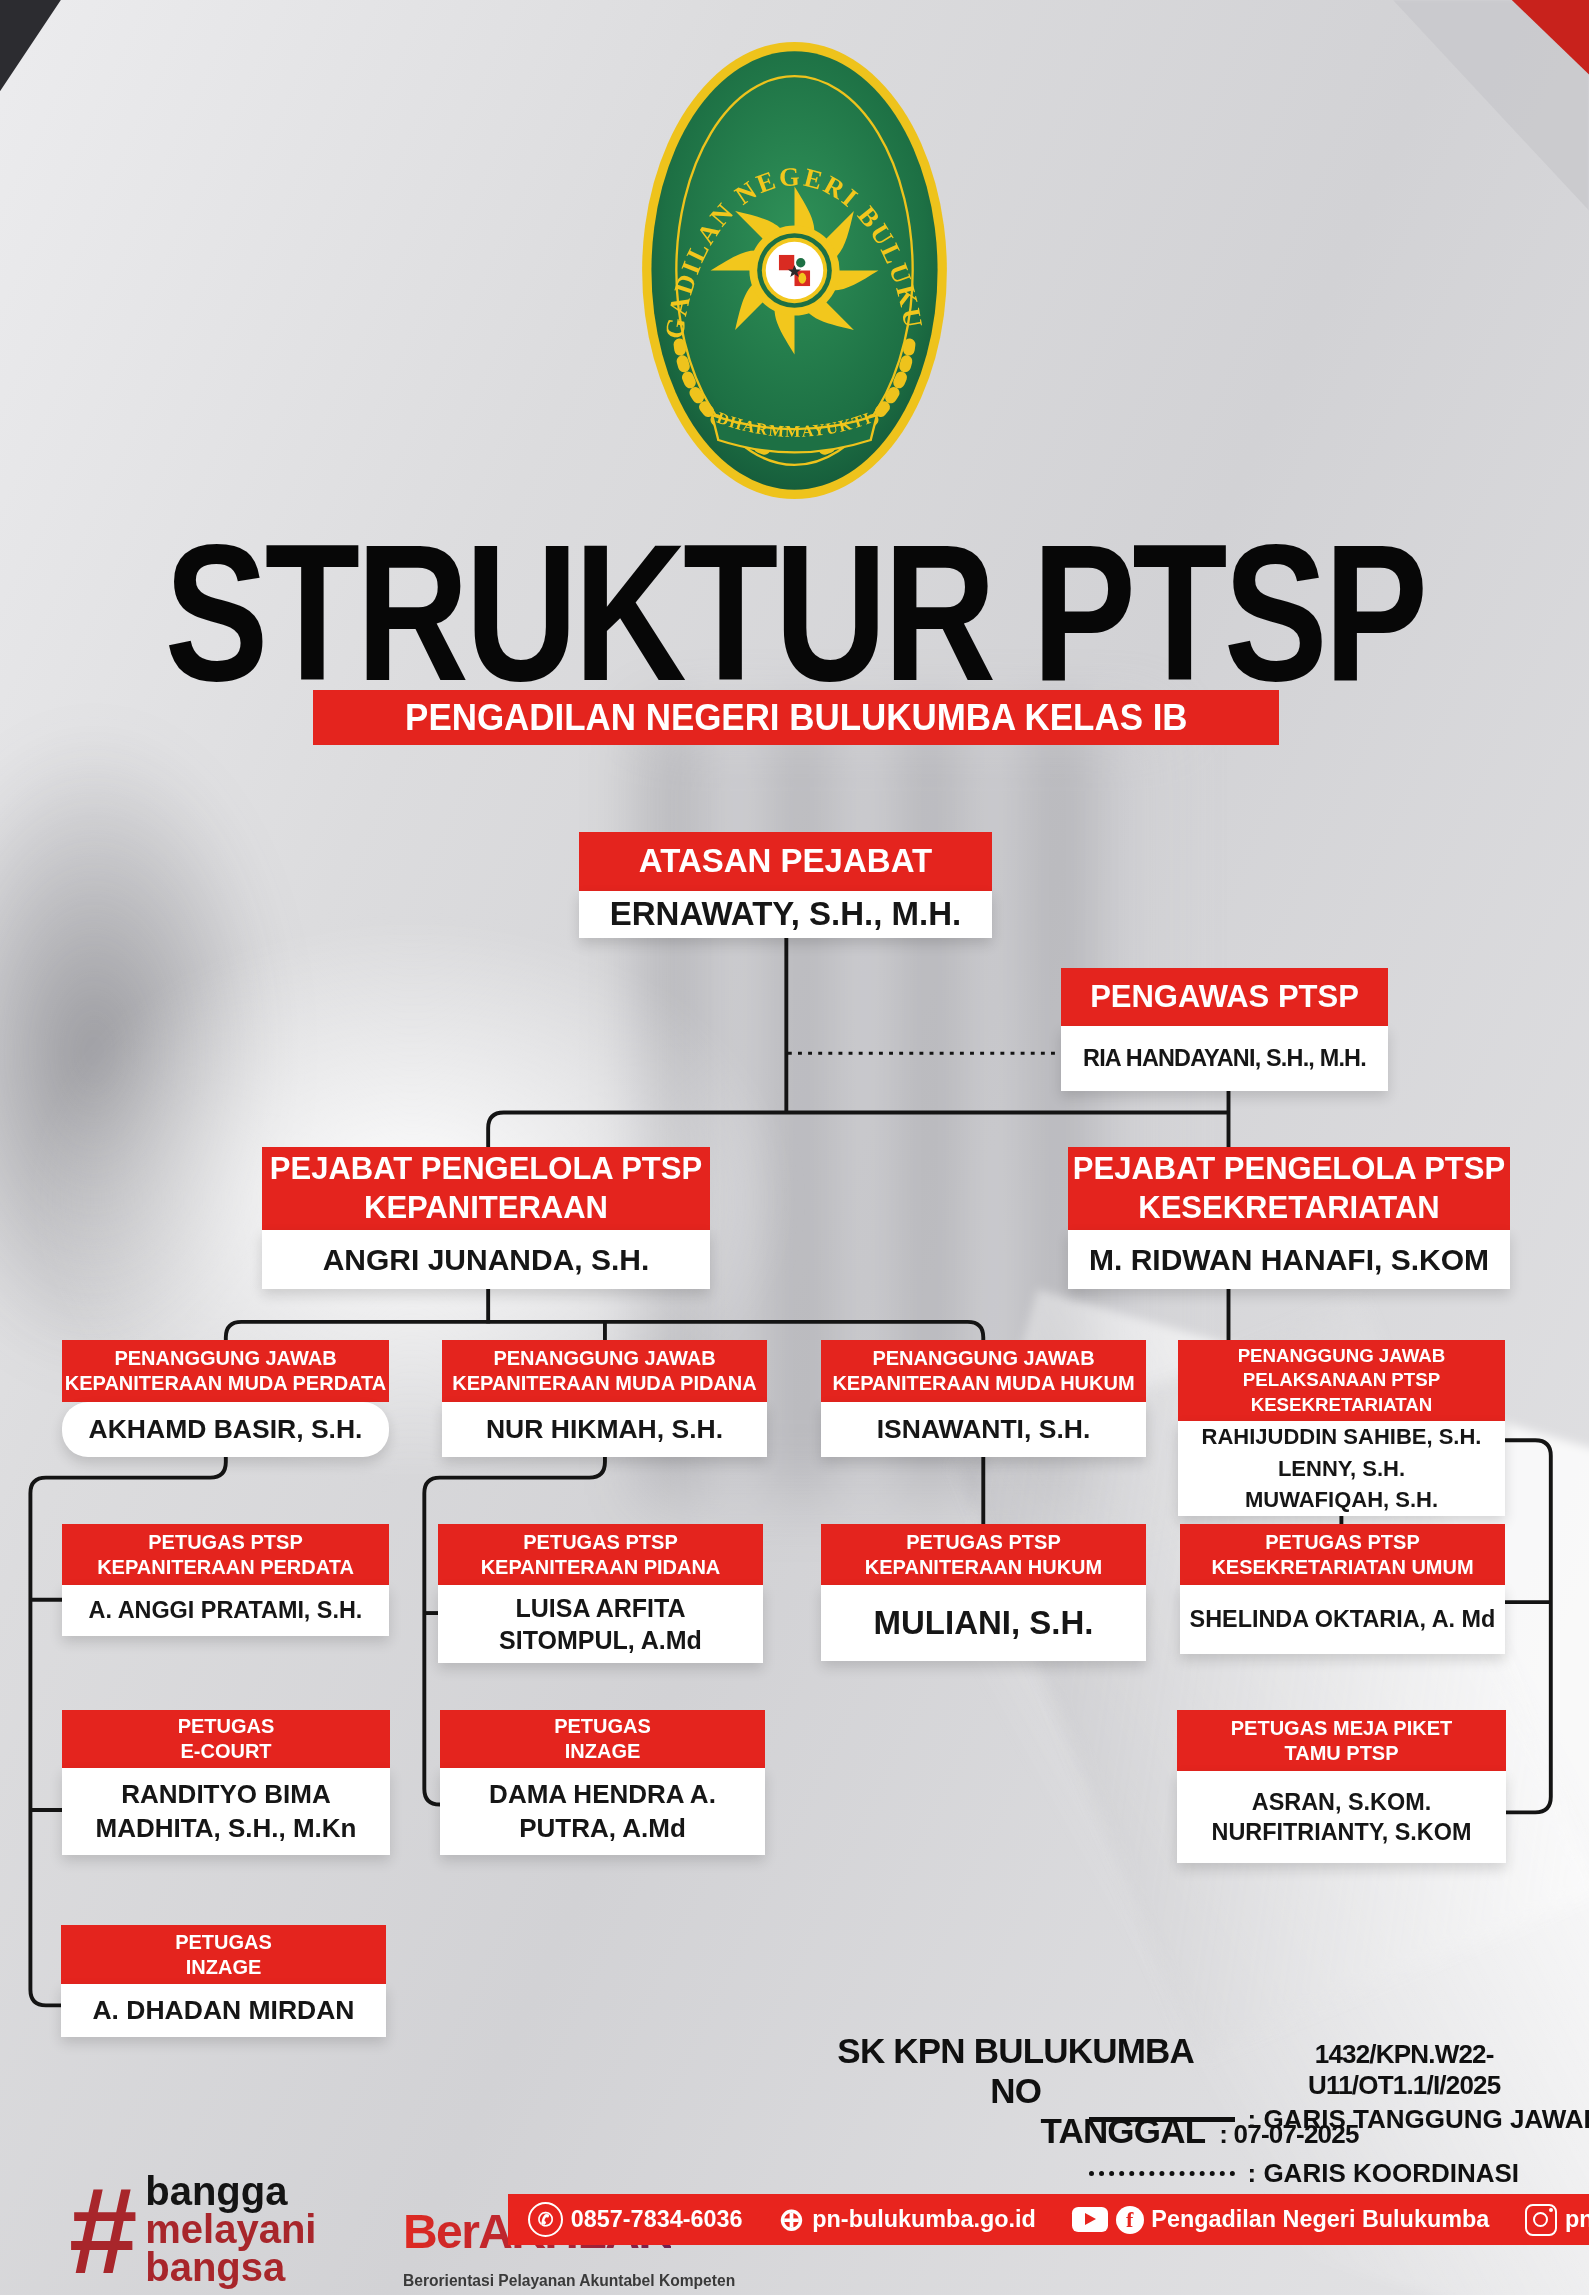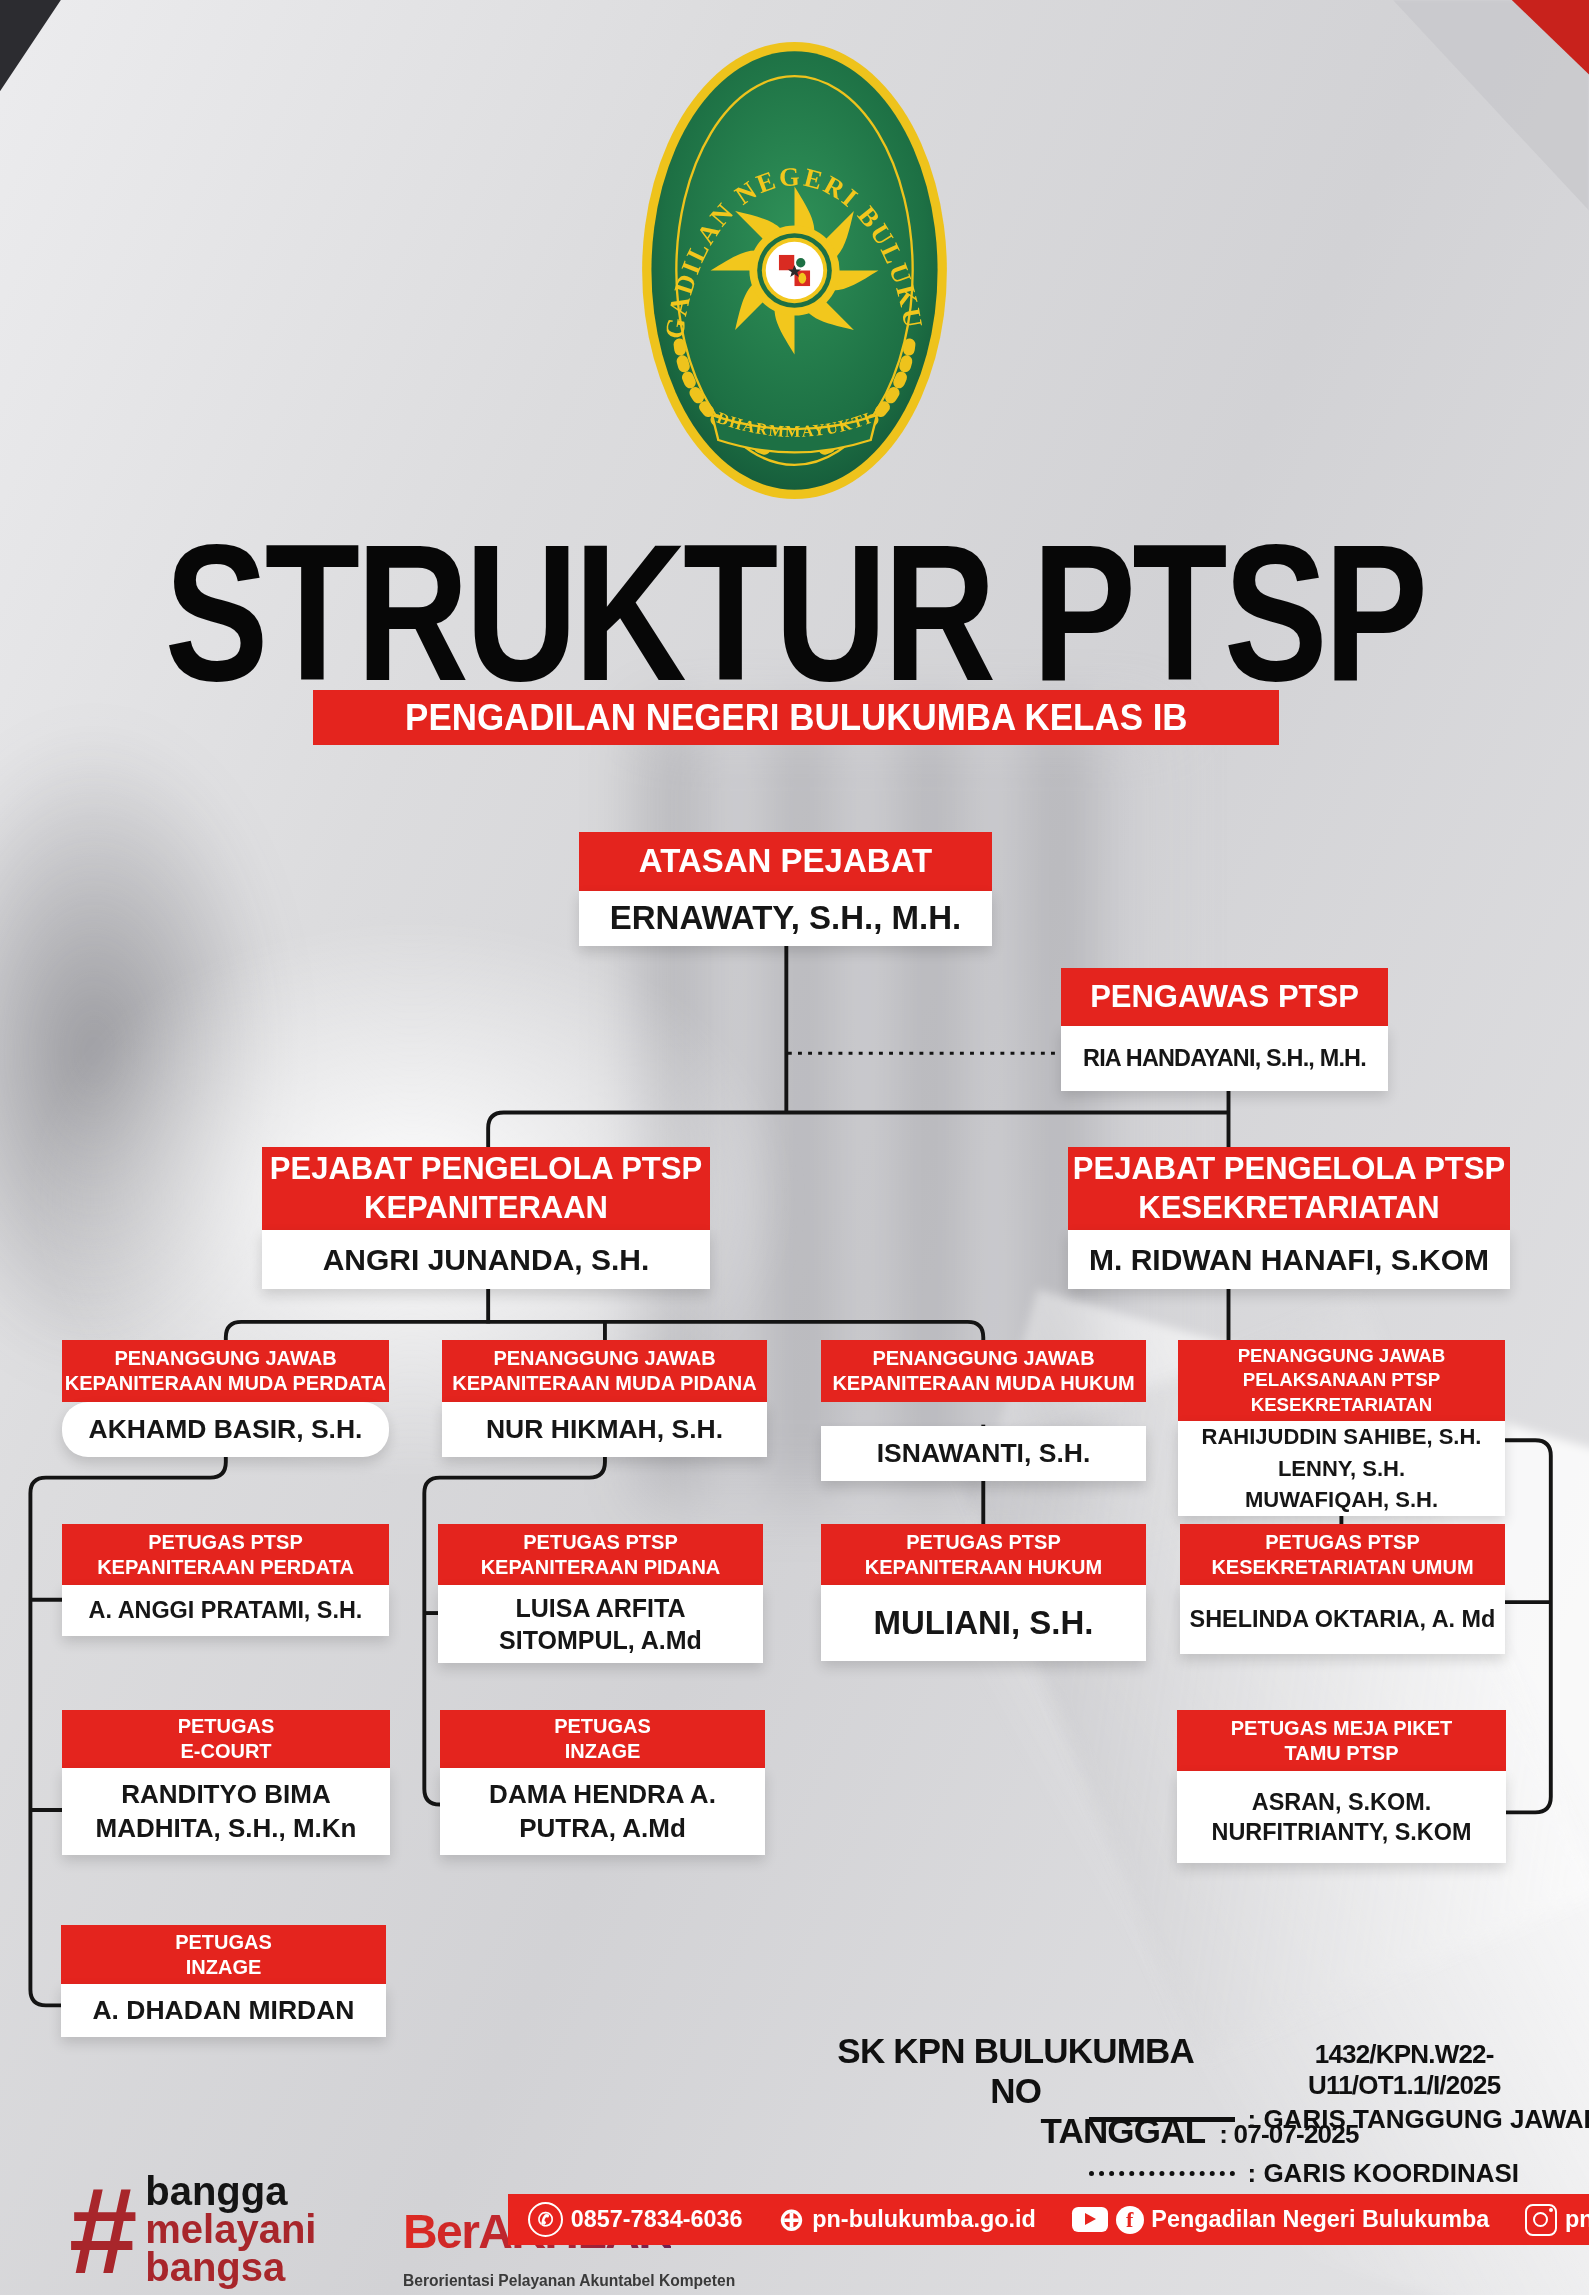--- a/index.html
+++ b/index.html
@@ -186,7 +186,7 @@
   <div class="hd" style="height:59px;font-size:33px;">
       <span>ATASAN PEJABAT</span>
     </div>
-  <div class="bd" style="height:55px;font-size:33px;">
+  <div class="bd" style="height:47px;font-size:33px;">
       <span>ERNAWATY, S.H., M.H.</span>
     </div>
 </div>

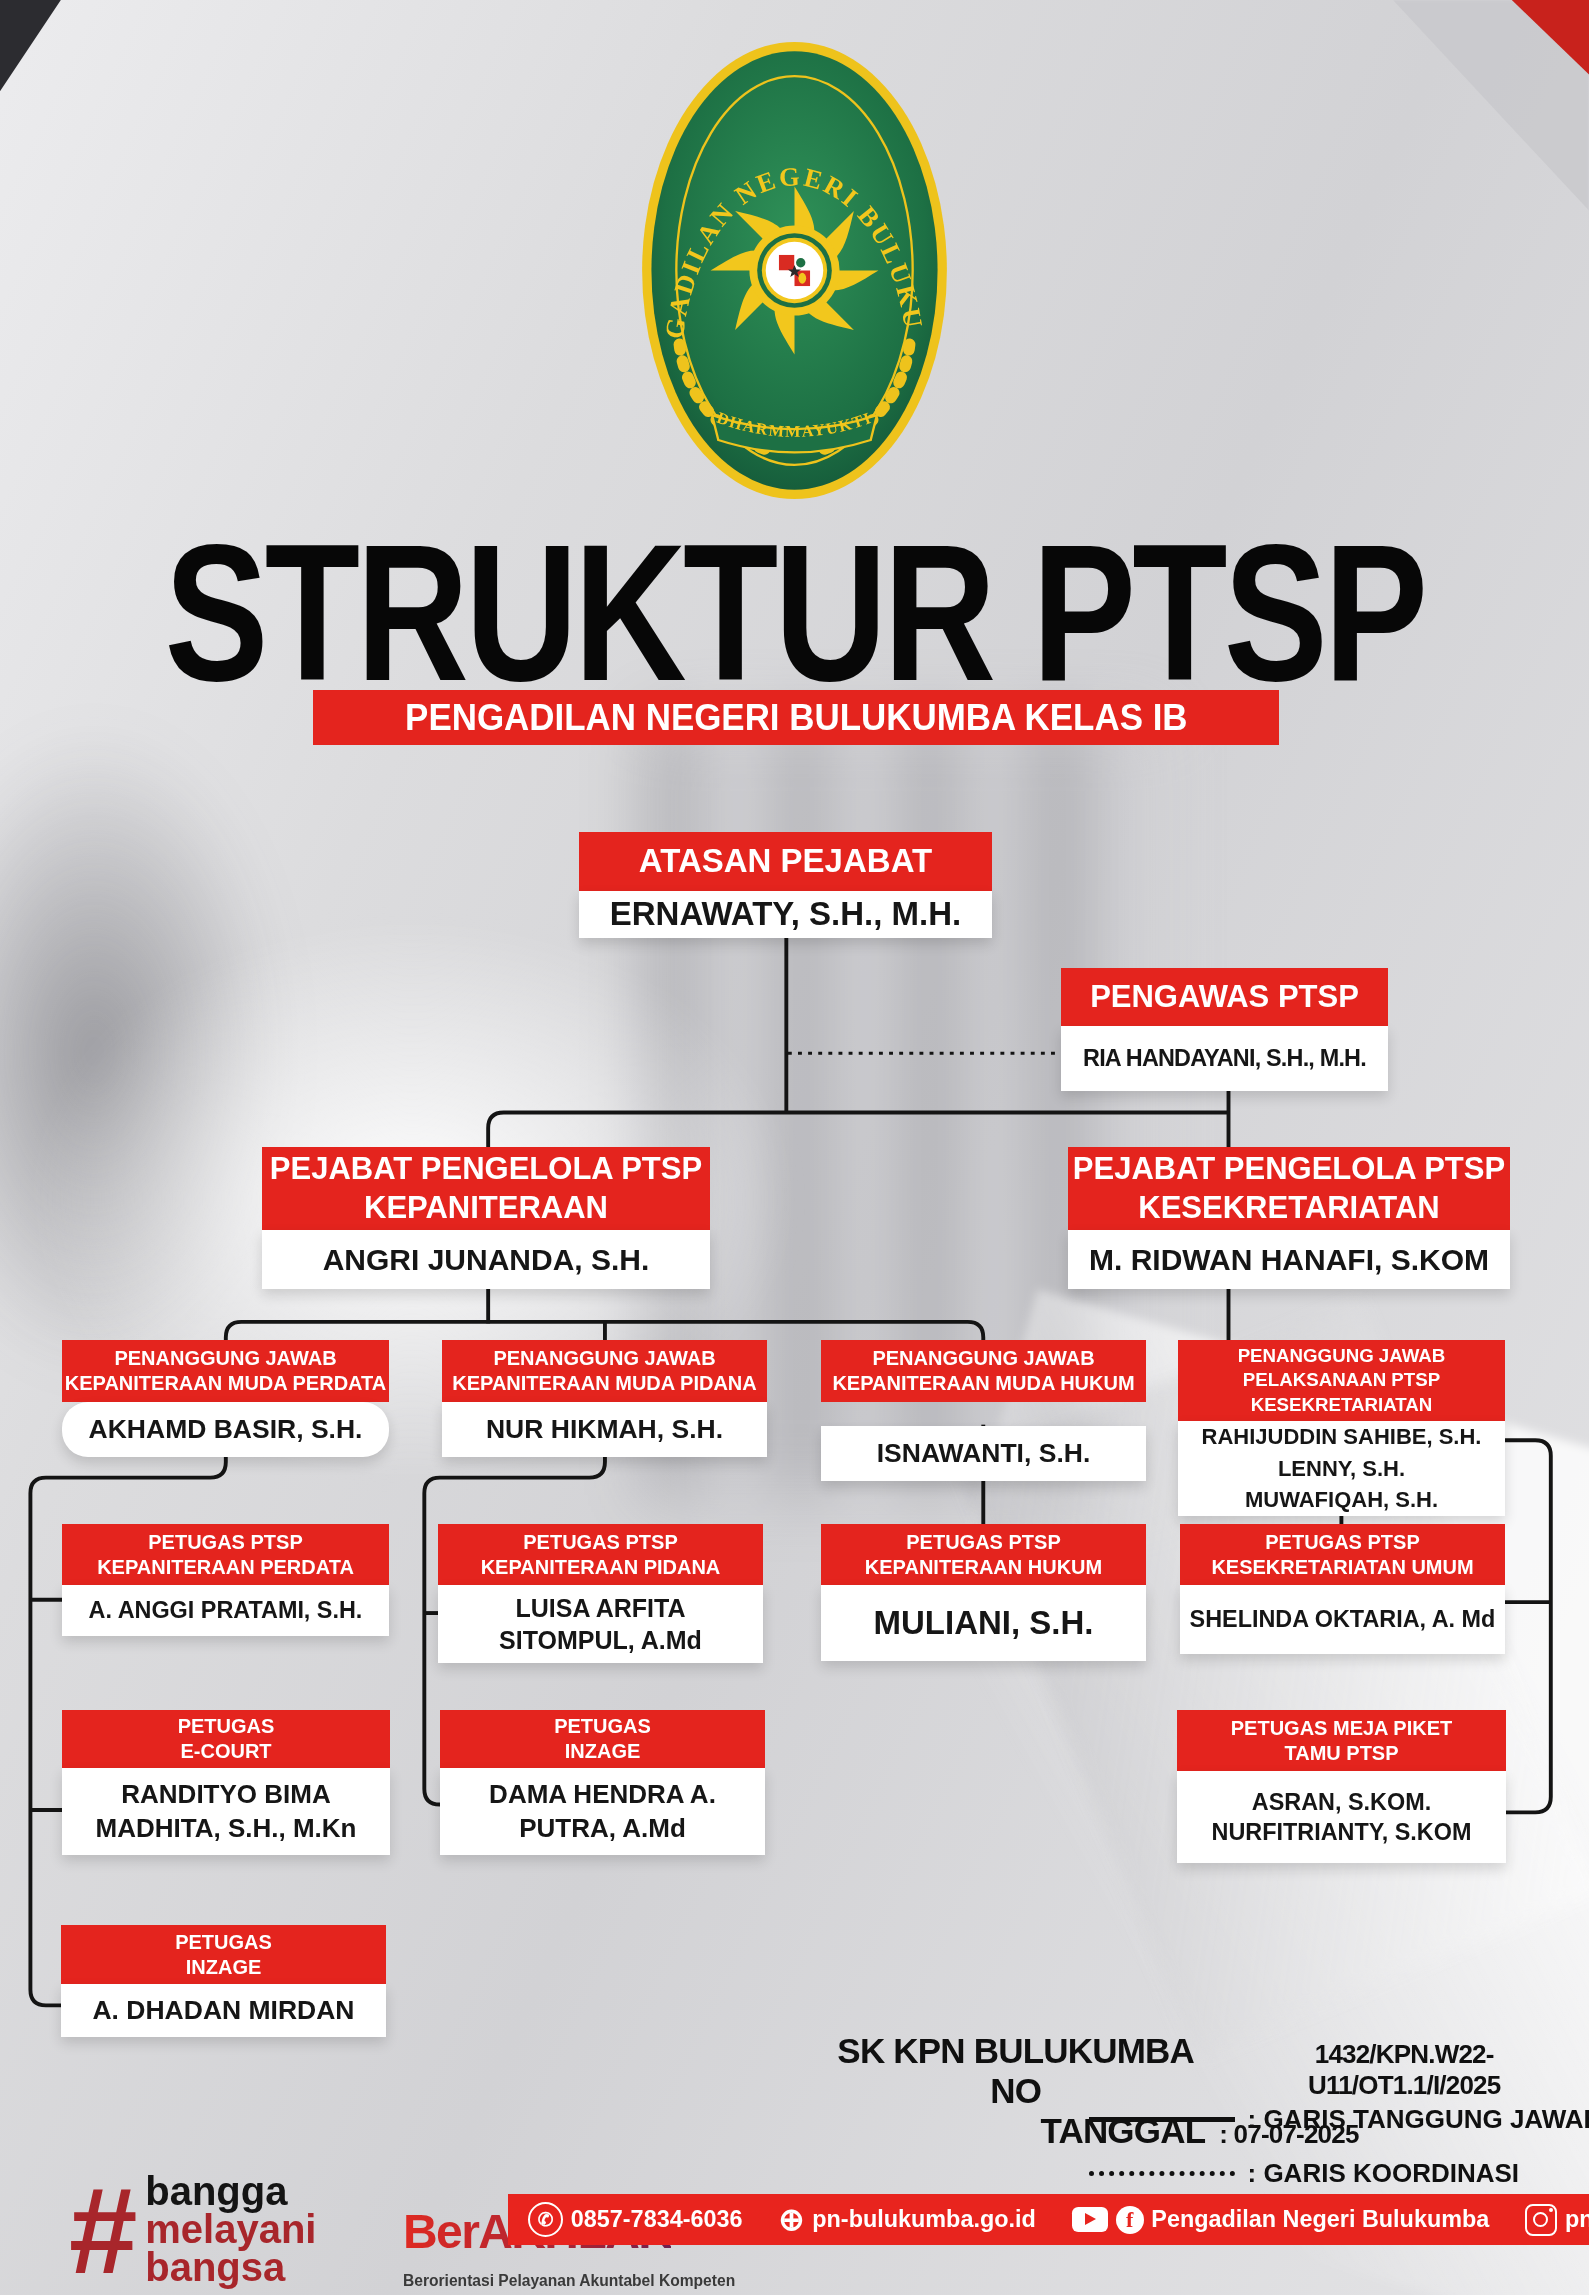--- a/index.html
+++ b/index.html
@@ -245,7 +245,7 @@
     <span>PENANGGUNG JAWAB</span>
     <span>KEPANITERAAN MUDA HUKUM</span>
   </div>
-  <div class="bd" style="height:55px;font-size:26.5px;margin-top:24px;">
+  <div class="bd" style="height:55px;font-size:26.5px;">
       <span>ISNAWANTI, S.H.</span>
     </div>
 </div>

